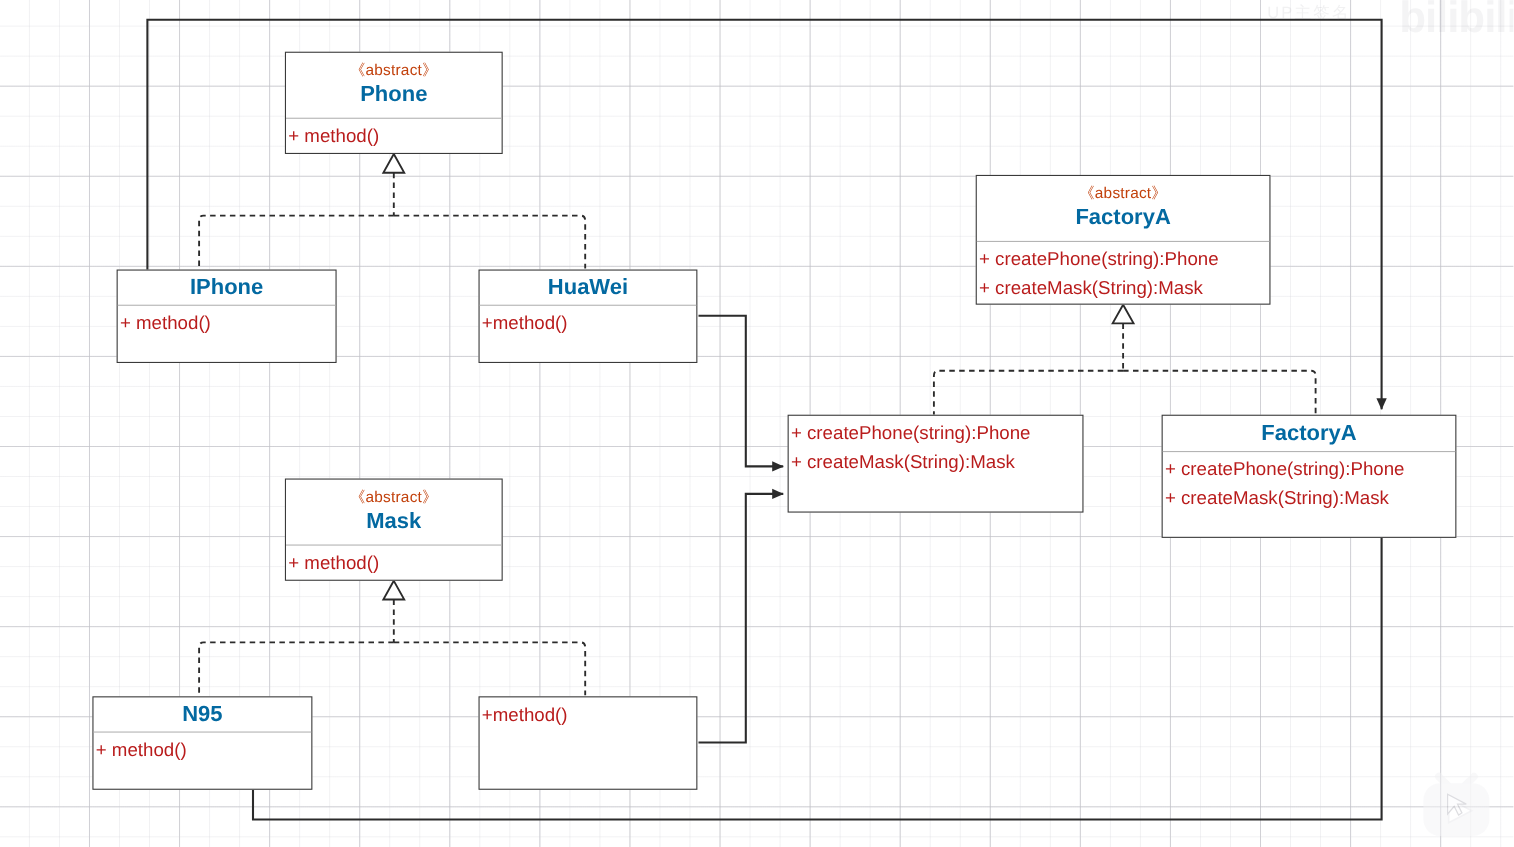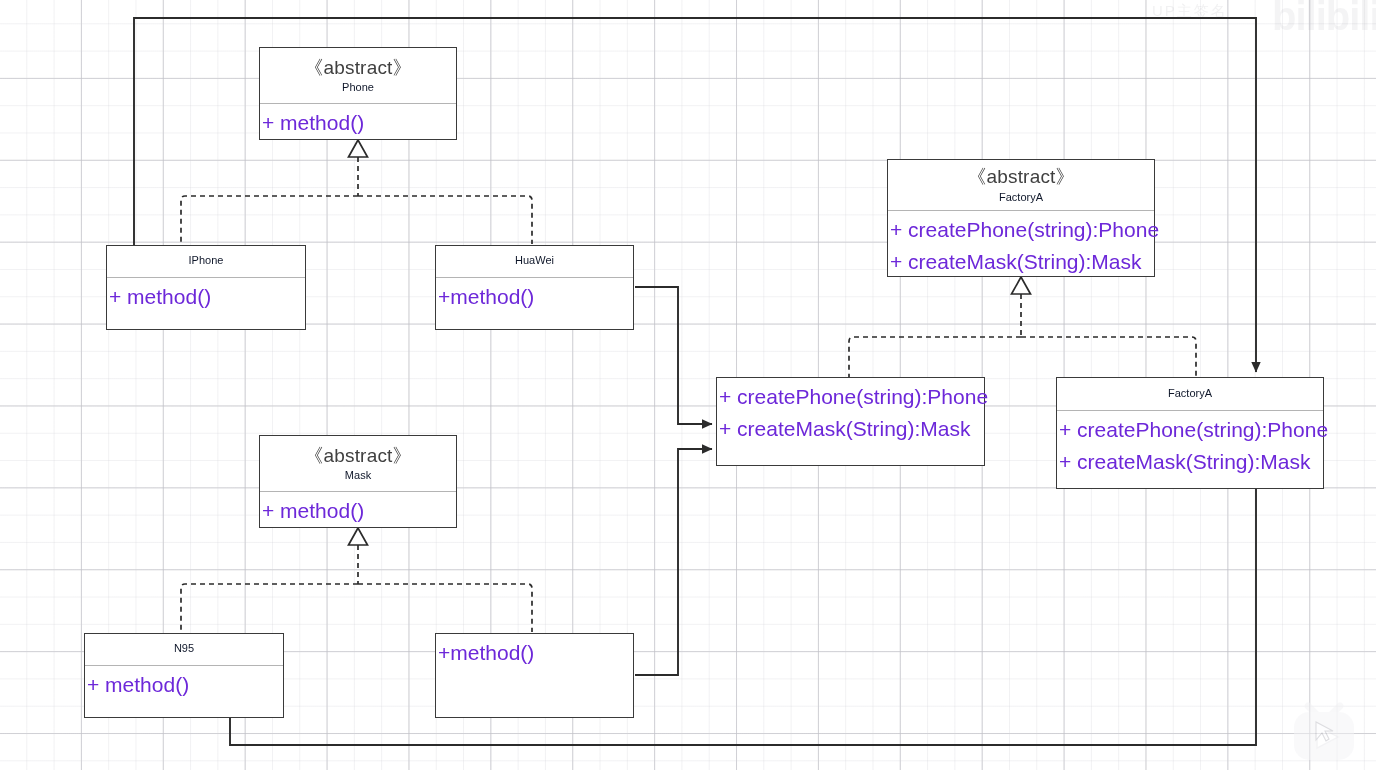--- a/index.html
+++ b/index.html
@@ -55,8 +55,8 @@
     padding: 4px 2px 5px 2px;
   }
   .stereotype {
-    font-size: 19px;
-    color: #404040;
+    font-size: 14px;
+    color: #c2410c;
     line-height: 1.35;
     letter-spacing: 0.2px;
     text-align: center;

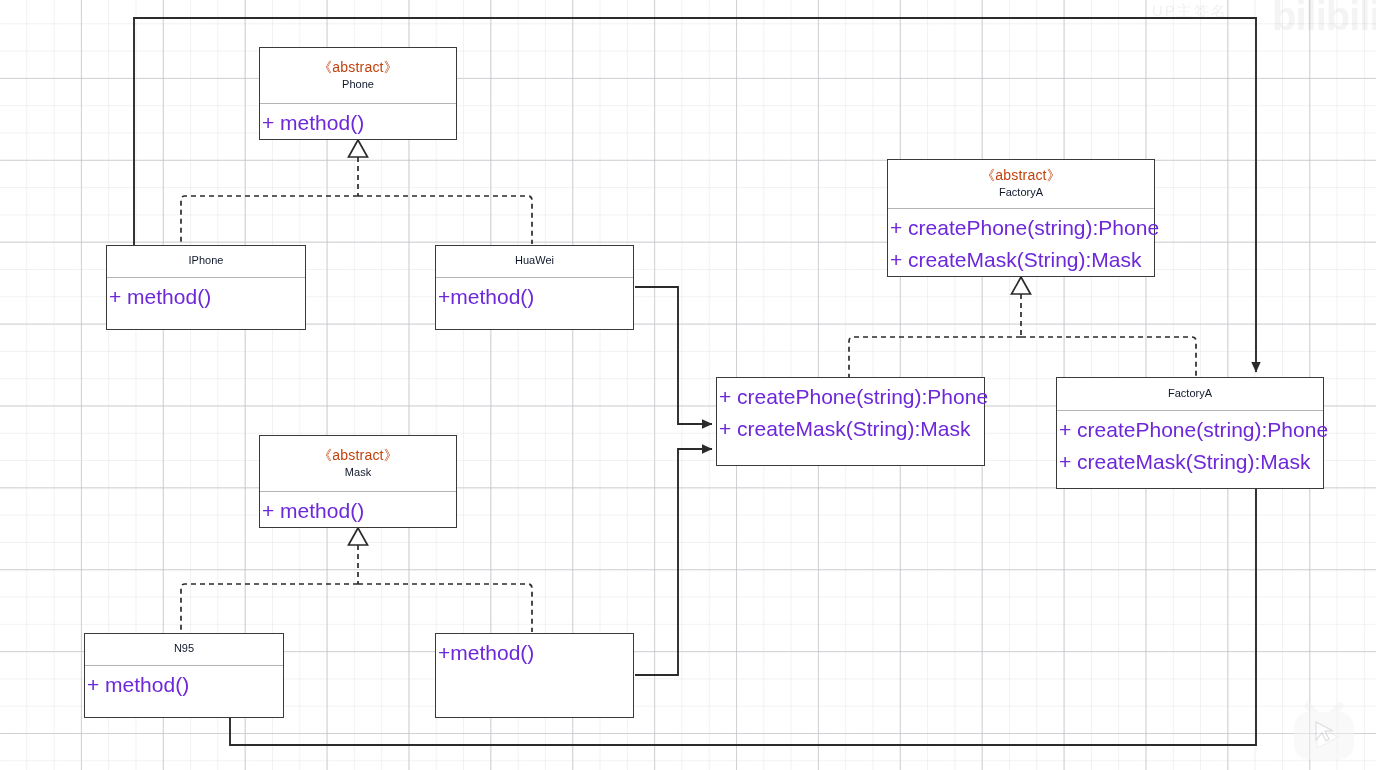--- a/index.html
+++ b/index.html
@@ -62,9 +62,9 @@
     text-align: center;
   }
   .cls-name {
-    font-size: 11px;
-    font-weight: normal;
-    color: #0f172a;
+    font-size: 20px;
+    font-weight: bold;
+    color: #0369a1;
     line-height: 1.4;
   }
   .uml-body {

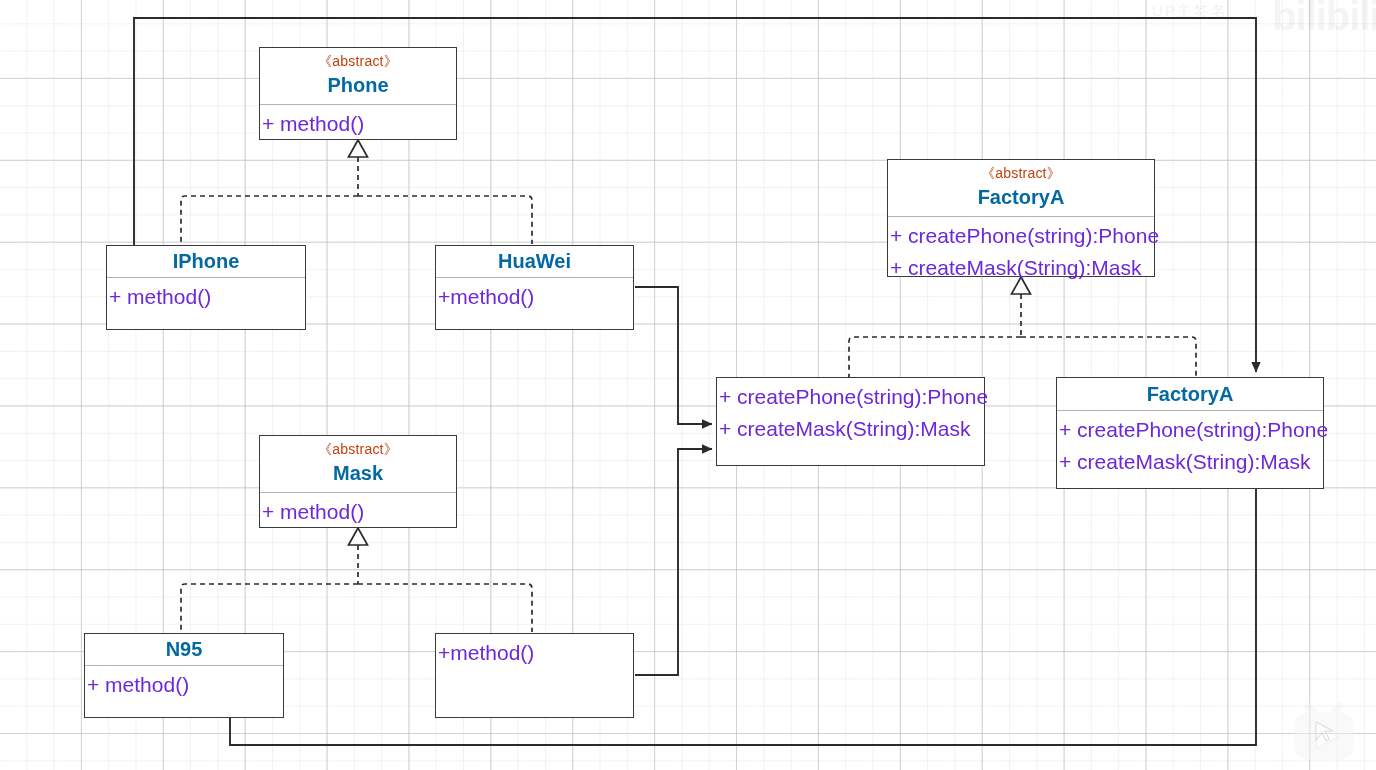--- a/index.html
+++ b/index.html
@@ -72,8 +72,8 @@
     padding: 3px 0 0 2px;
   }
   .member {
-    font-size: 21px;
-    color: #6d28d9;
+    font-size: 17px;
+    color: #b91c1c;
     line-height: 1.52;
     white-space: pre;
   }

